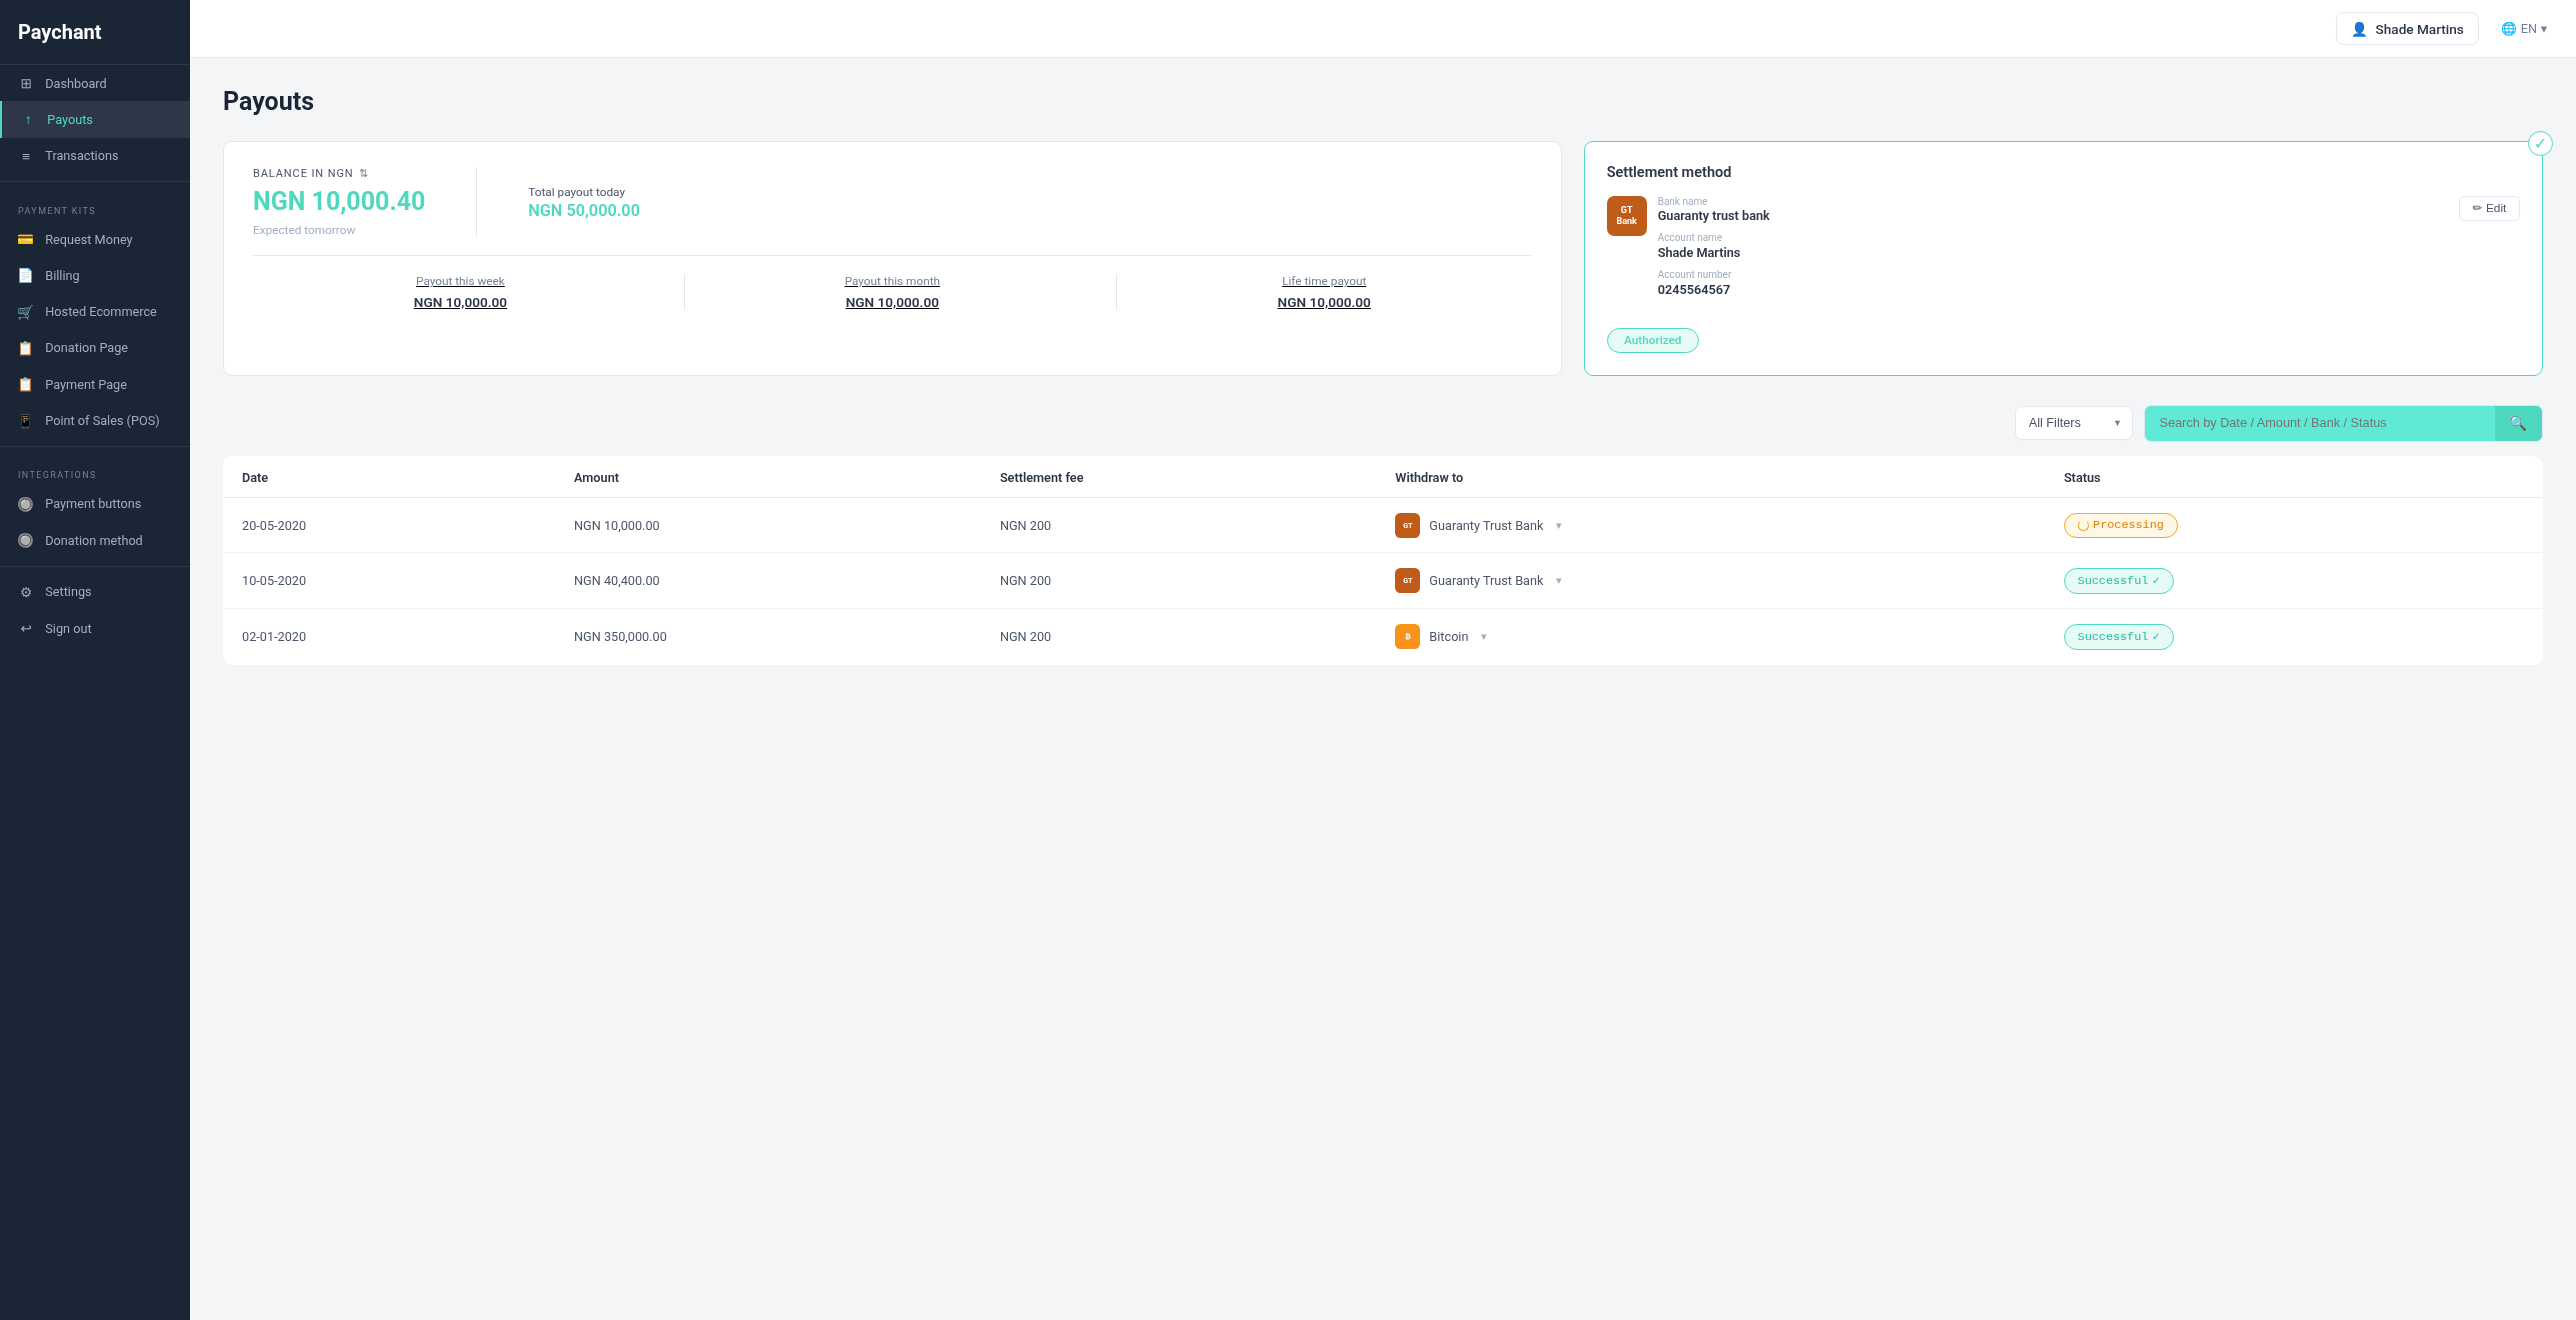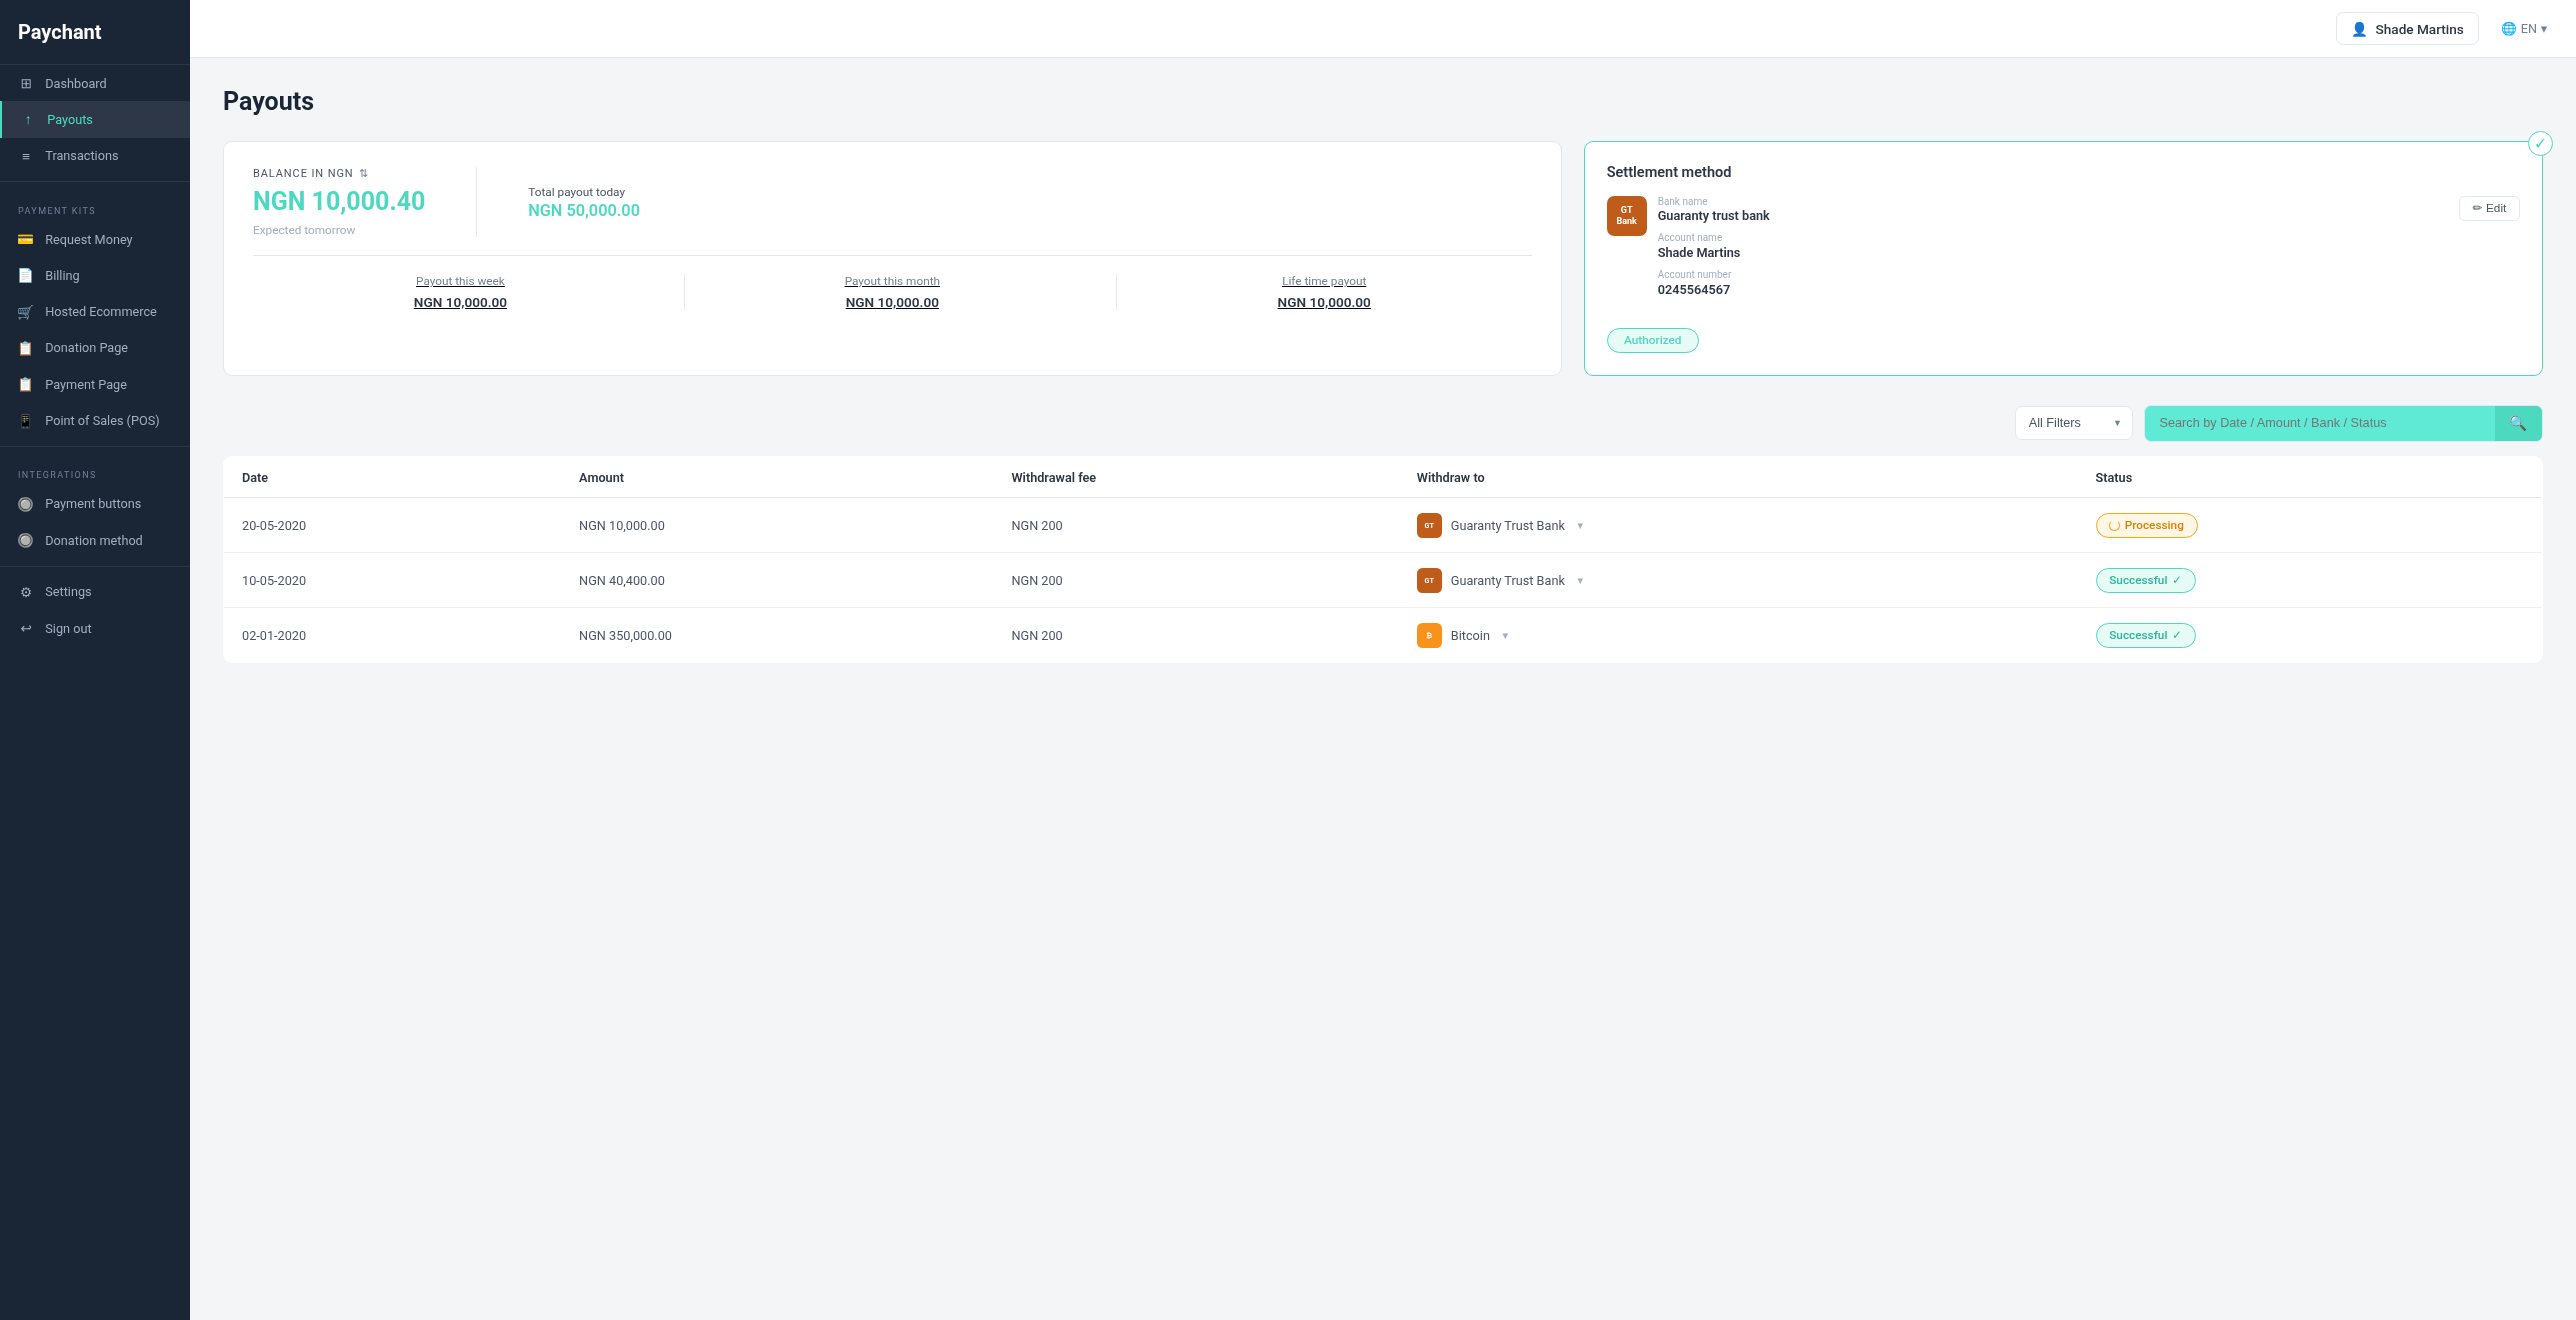--- a/index.html
+++ b/index.html
@@ -587,7 +587,7 @@
         <tr>
           <th>Date</th>
           <th>Amount</th>
-          <th>Withdrawal fee</th>
+          <th>Settlement fee</th>
           <th>Withdraw to</th>
           <th>Status</th>
         </tr>

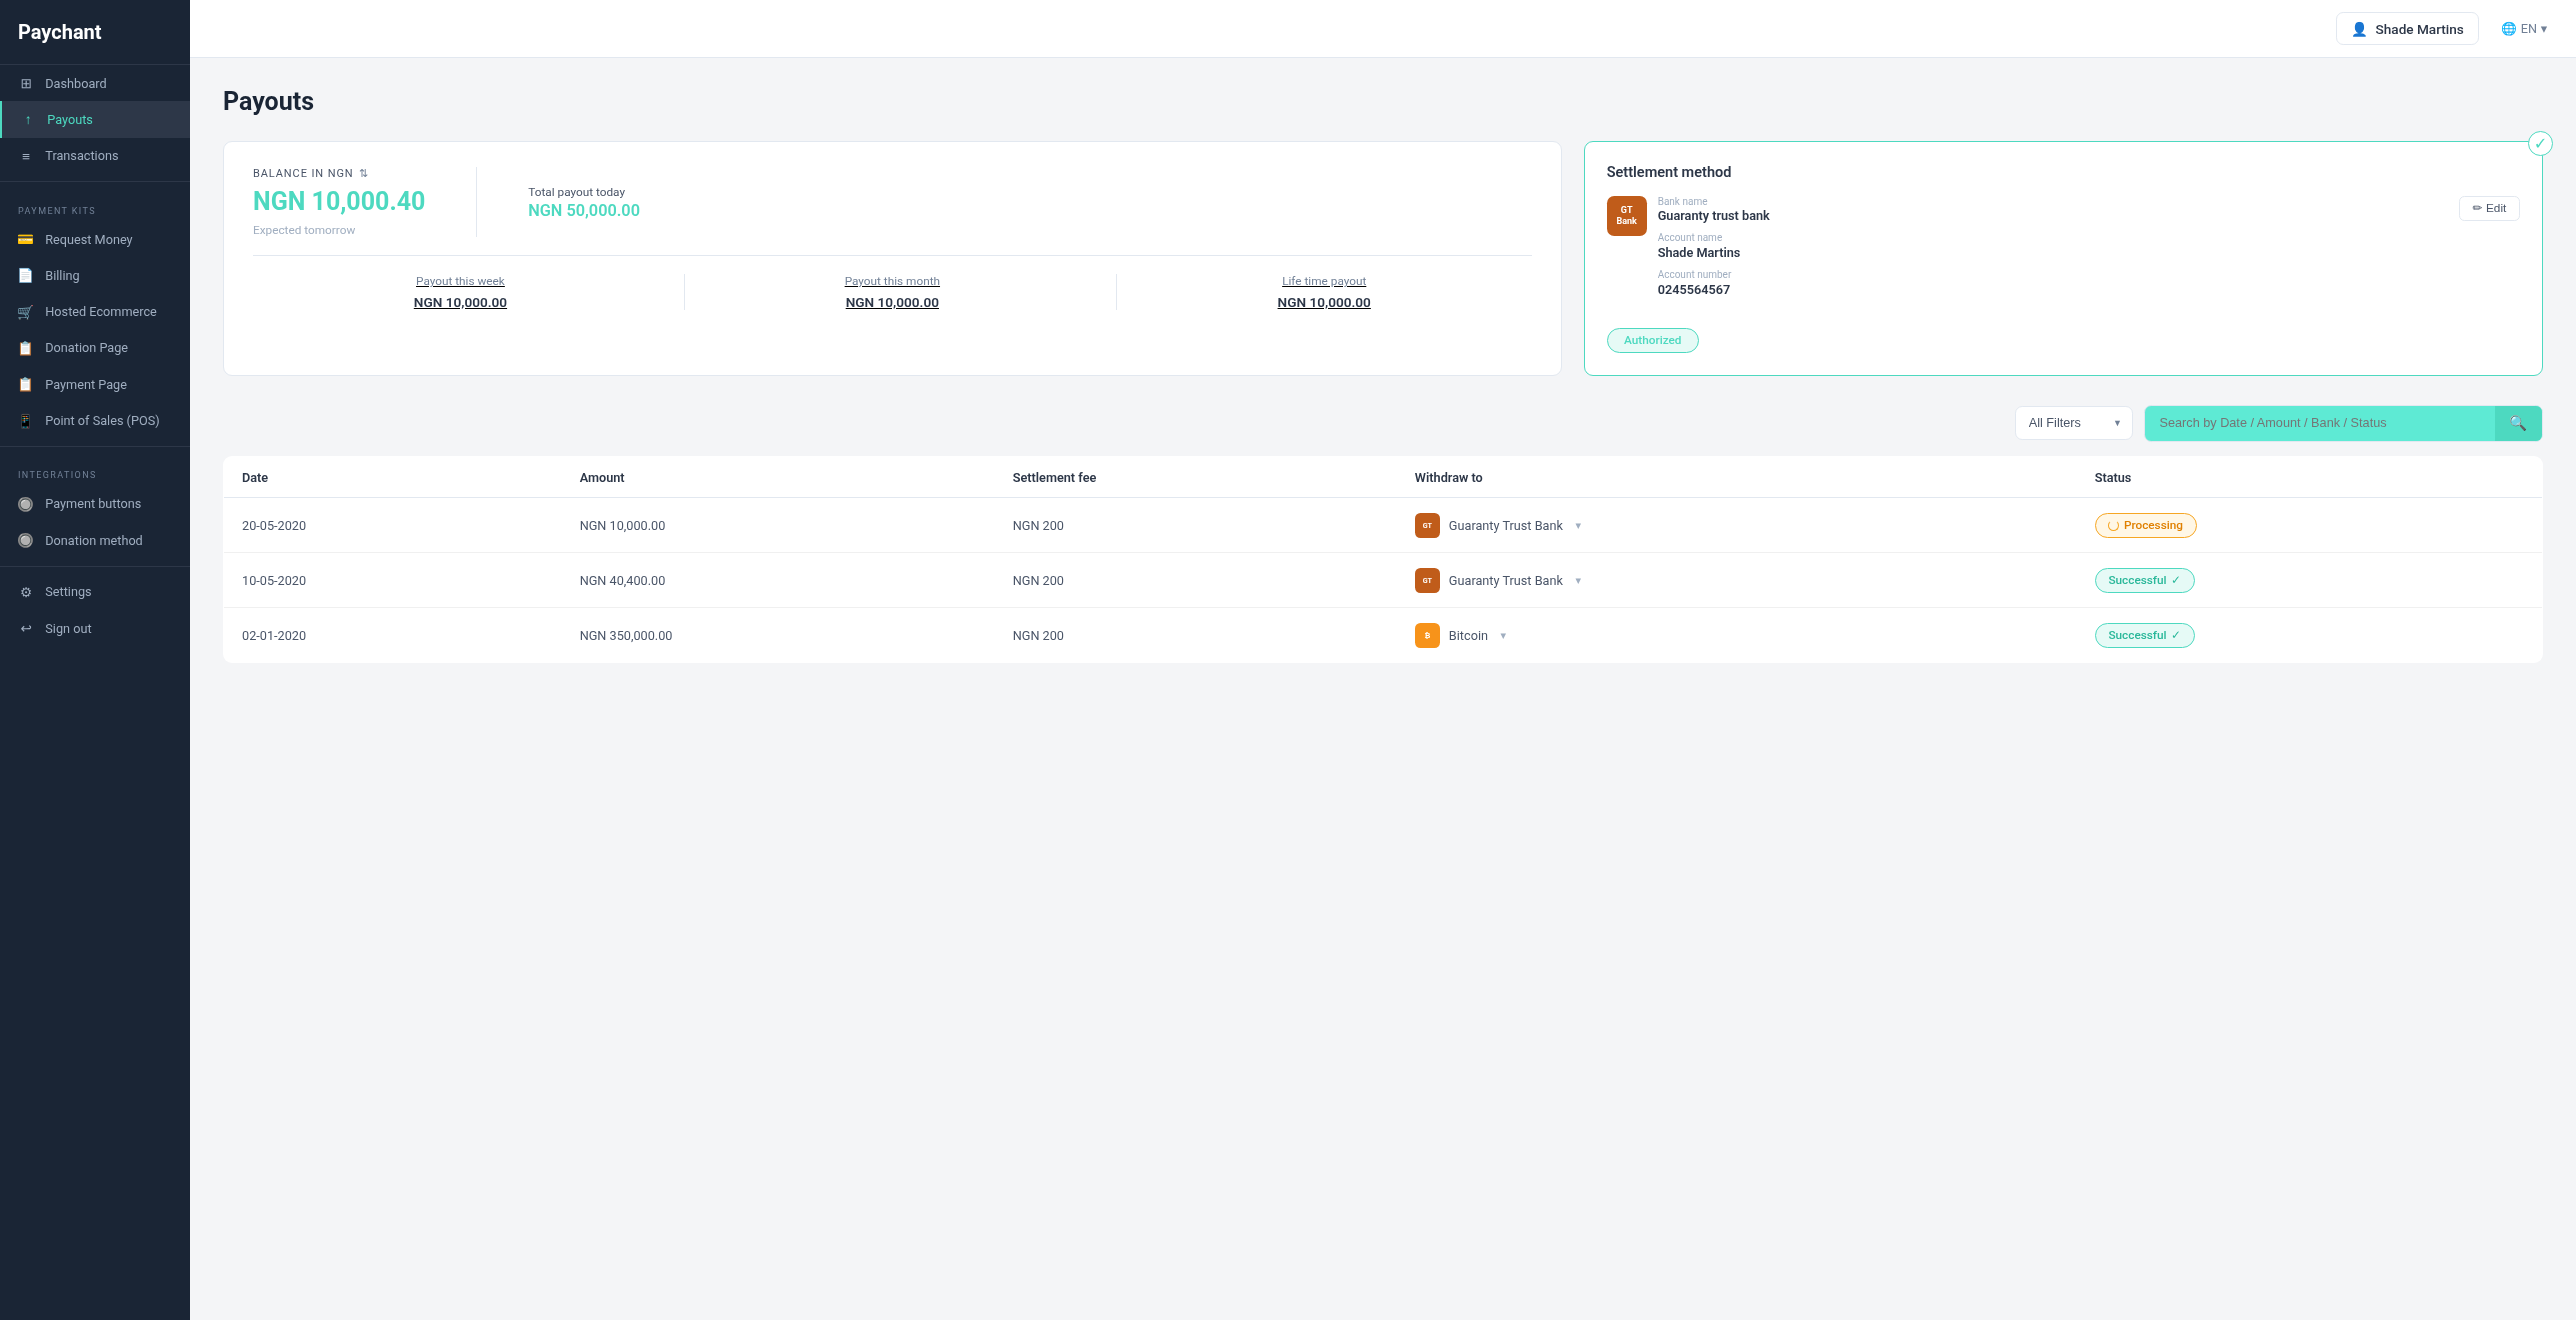--- a/index.html
+++ b/index.html
@@ -396,6 +396,7 @@
       padding: 4.5px 12.7px;
       font-size: 11.8px;
       font-weight: 500;
+      font-family: Liberation Mono, monospace;
     }
     .status-processing {
       background: #fff7e6;

